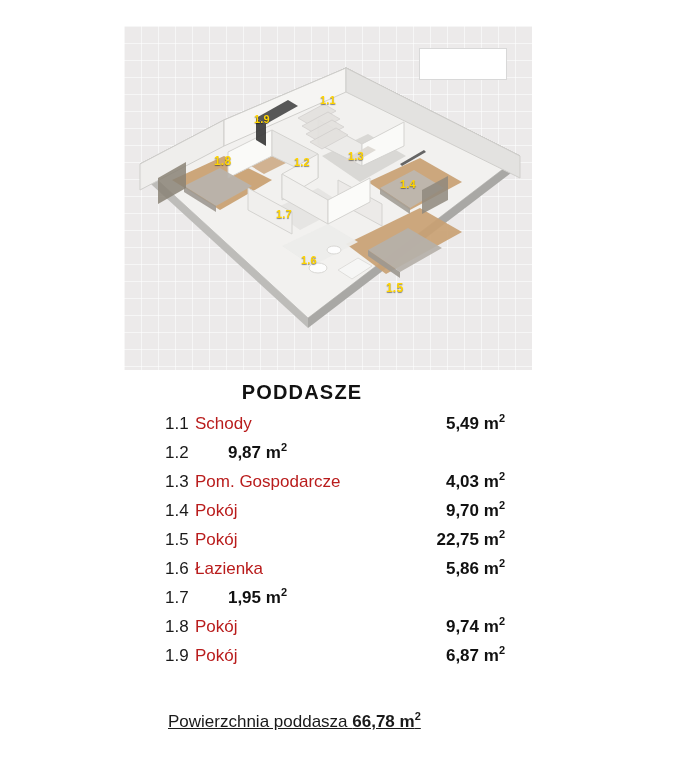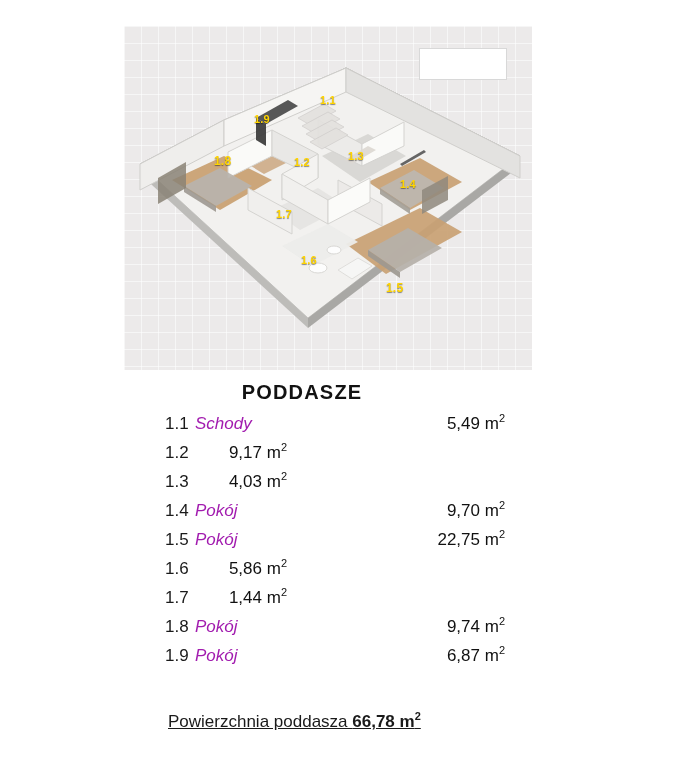--- a/index.html
+++ b/index.html
@@ -103,9 +103,8 @@
   }
   .room-row .rname {
     flex: 1 1 auto;
-    color: #a21caf;
+    color: #b91c1c;
     white-space: nowrap;
-    font-style: italic;
   }
   .room-row .rarea {
     flex: 0 0 auto;

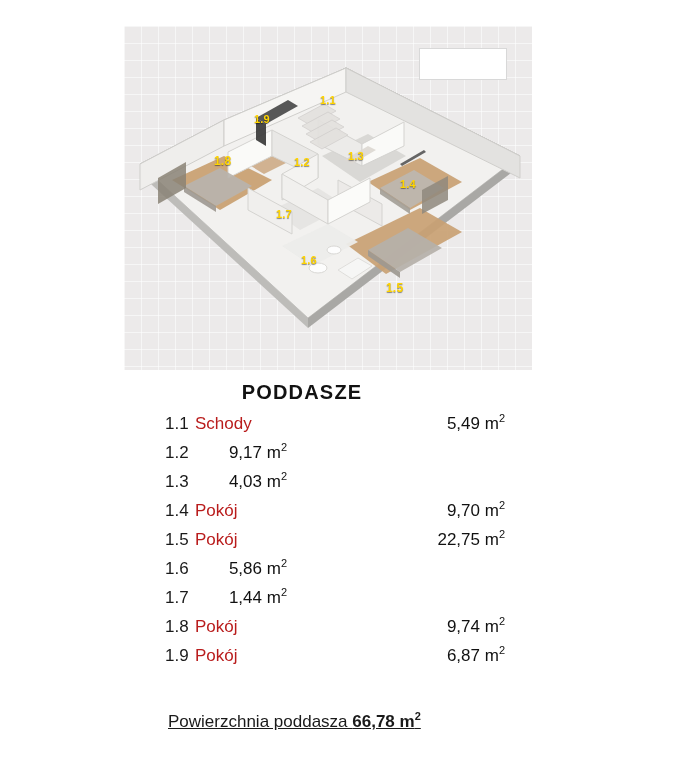--- a/index.html
+++ b/index.html
@@ -108,7 +108,7 @@
   }
   .room-row .rarea {
     flex: 0 0 auto;
-    font-weight: normal;
+    font-weight: bold;
     text-align: right;
     min-width: 92px;
     color: #111111;

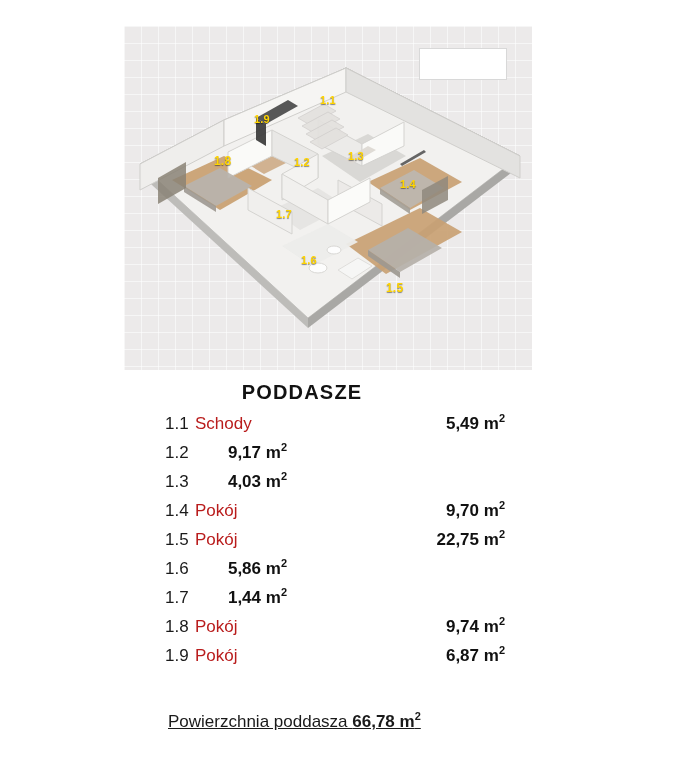--- a/index.html
+++ b/index.html
@@ -247,7 +247,7 @@
 
   <div class="room-row">
     <span class="rid">1.2</span>
-    <span class="rarea"><span>9,17 m</span><sup>2</sup></span>
+    <span class="rarea"><span>9,87 m</span><sup>2</sup></span>
   </div>
 
   <div class="room-row">

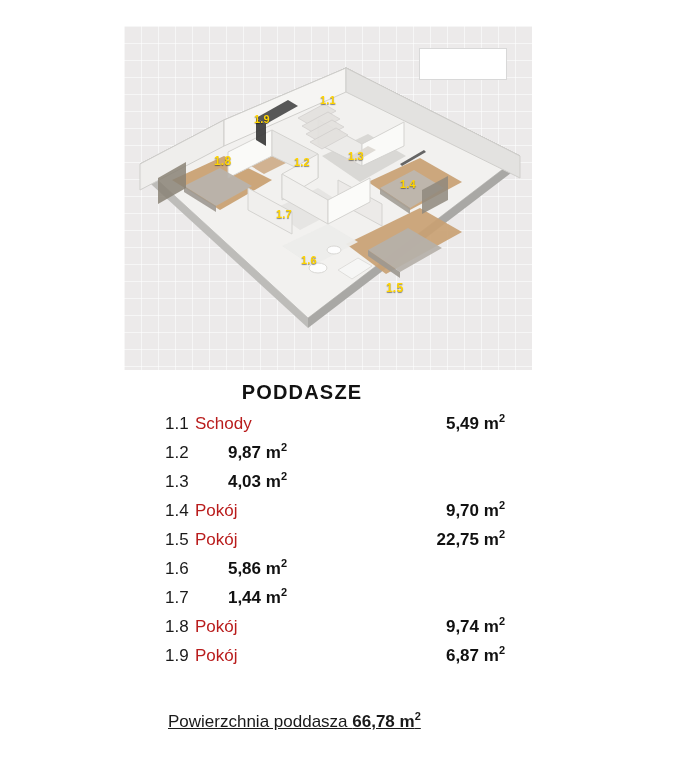--- a/index.html
+++ b/index.html
@@ -252,6 +252,7 @@
 
   <div class="room-row">
     <span class="rid">1.3</span>
+    <span class="rname">Pom. Gospodarcze</span>
     <span class="rarea"><span>4,03 m</span><sup>2</sup></span>
   </div>
 

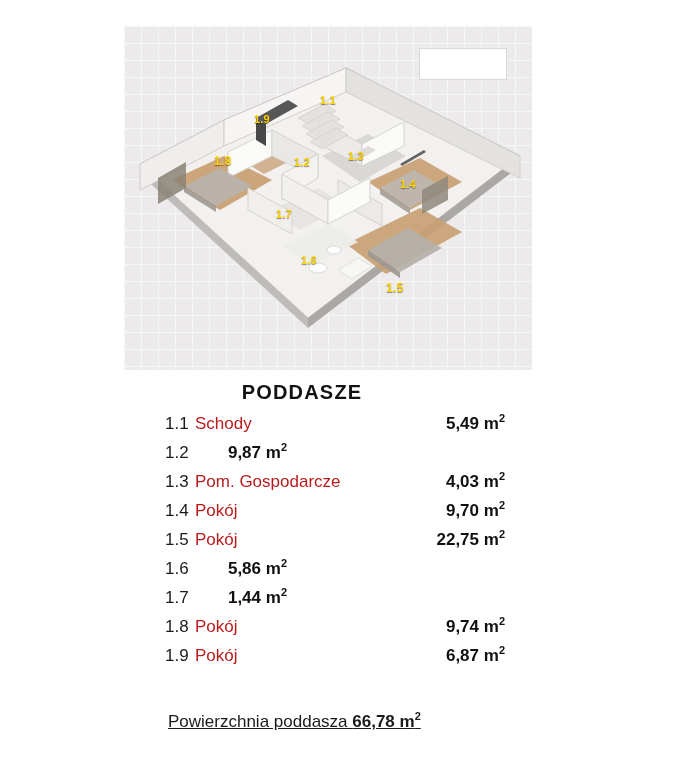--- a/index.html
+++ b/index.html
@@ -270,6 +270,7 @@
 
   <div class="room-row">
     <span class="rid">1.6</span>
+    <span class="rname">Łazienka</span>
     <span class="rarea"><span>5,86 m</span><sup>2</sup></span>
   </div>
 

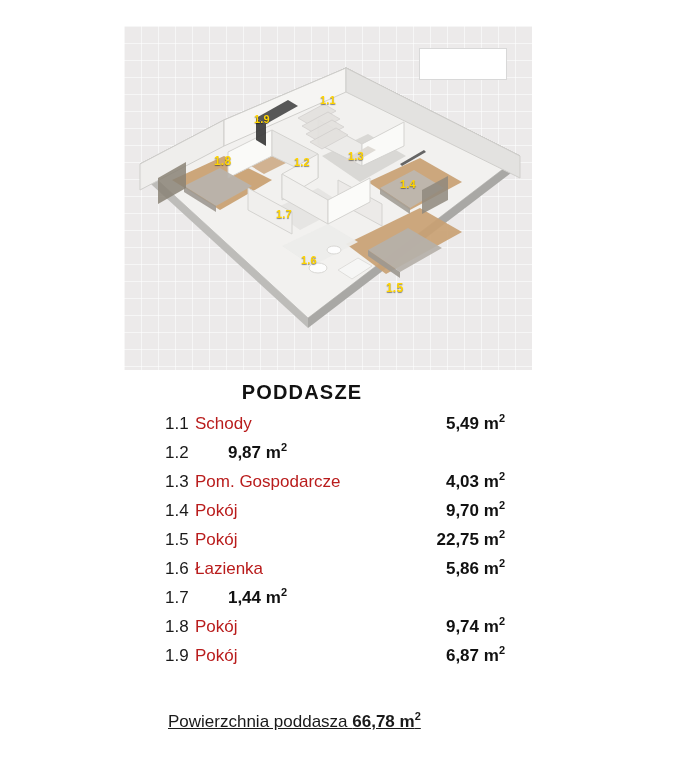--- a/index.html
+++ b/index.html
@@ -276,7 +276,7 @@
 
   <div class="room-row">
     <span class="rid">1.7</span>
-    <span class="rarea"><span>1,44 m</span><sup>2</sup></span>
+    <span class="rarea"><span>1,95 m</span><sup>2</sup></span>
   </div>
 
   <div class="room-row">

